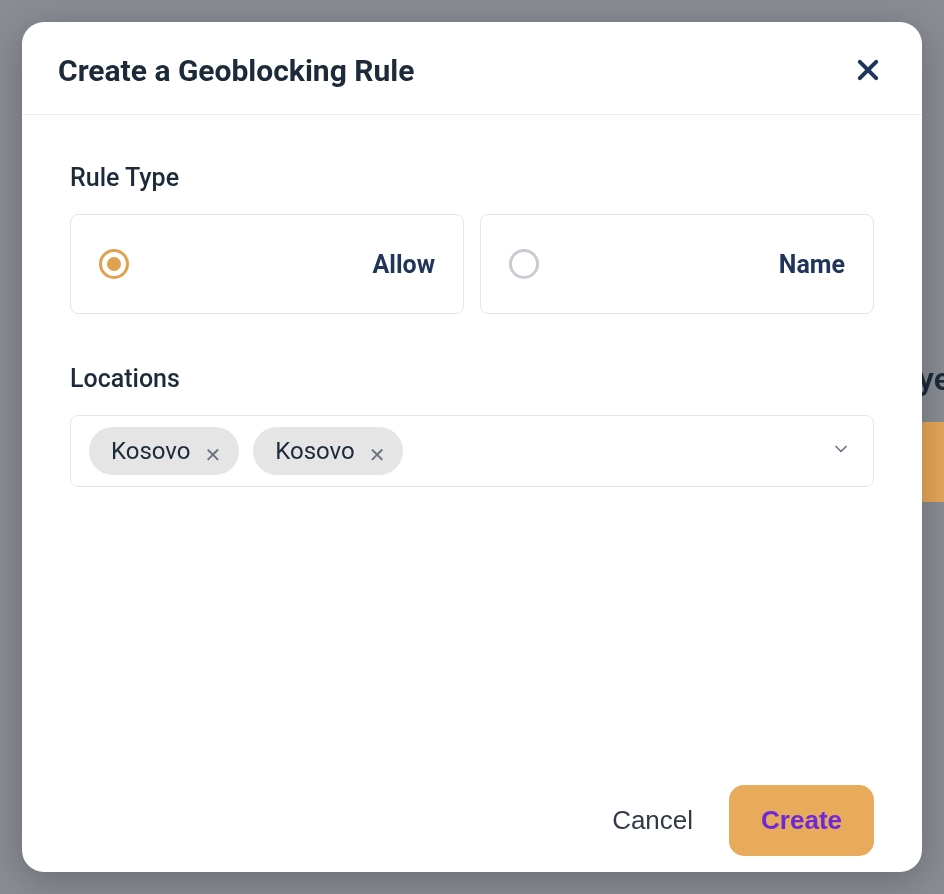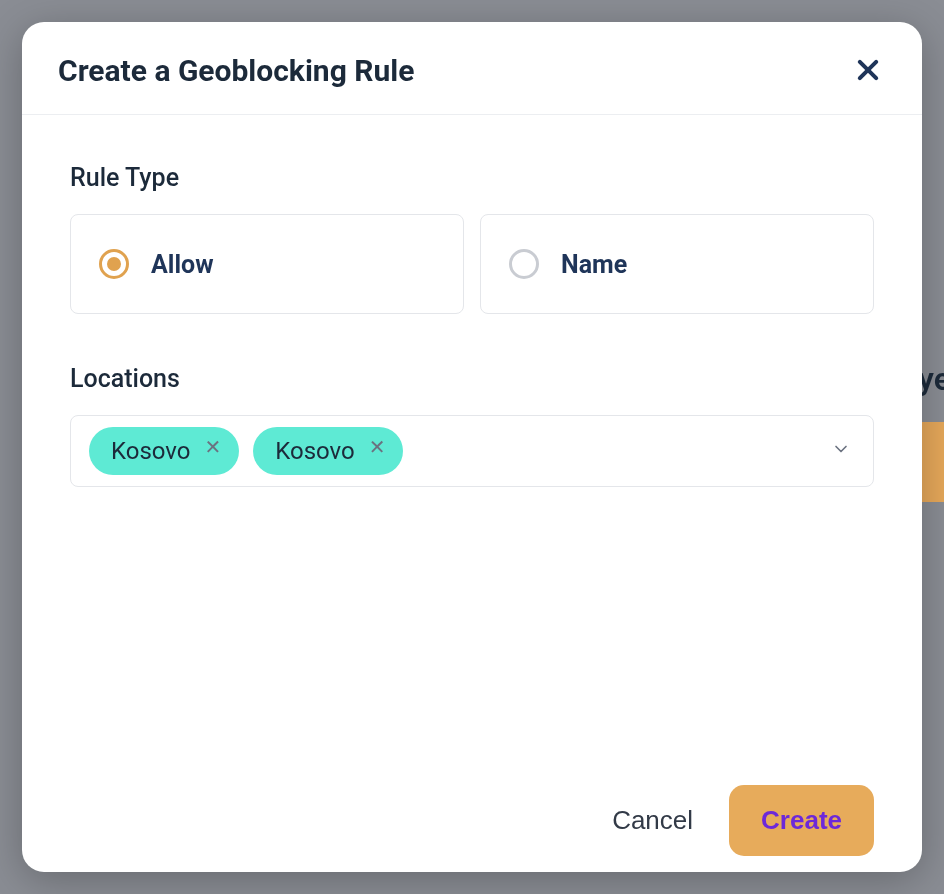--- a/index.html
+++ b/index.html
@@ -98,6 +98,7 @@
     padding: 0 28px;
     gap: 22px;
     cursor: pointer;
+    justify-content: space-between;
   }
   .radio-outer {
     width: 30px;

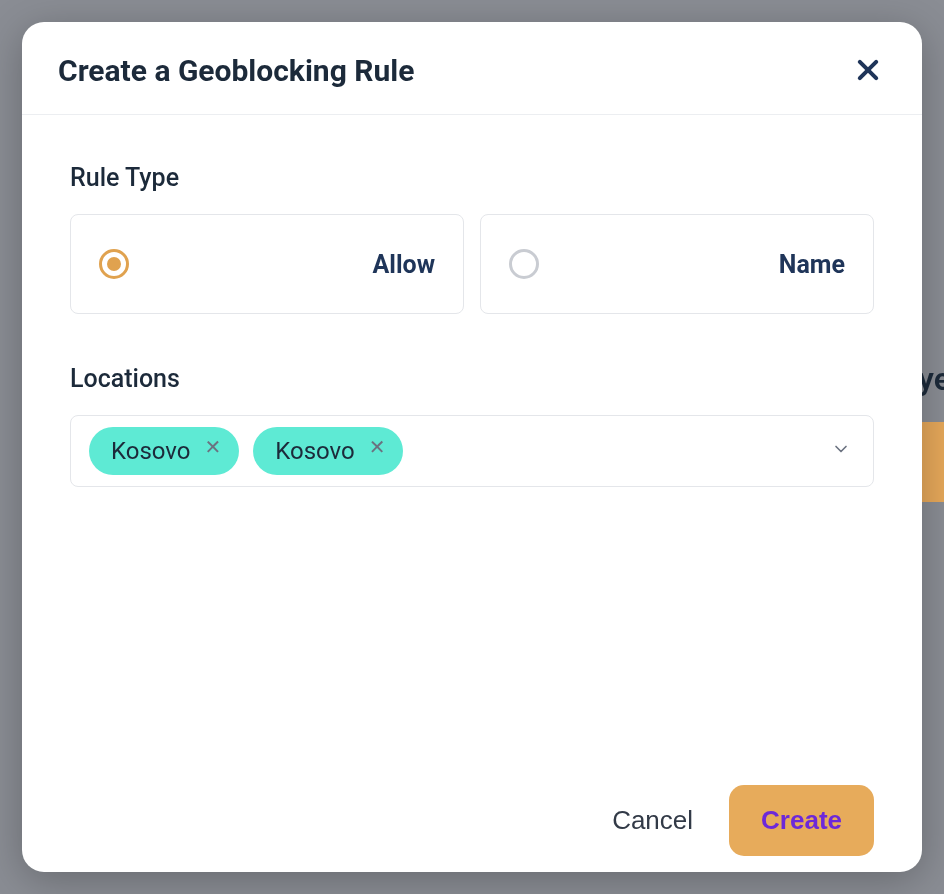--- a/index.html
+++ b/index.html
@@ -136,9 +136,9 @@
   }
   .chip {
     display: inline-flex;
-    align-items: flex-start;
+    align-items: flex-end;
     gap: 14px;
-    background: #5eead4;
+    background: #e5e5e5;
     border-radius: 28px;
     padding: 10px 18px 10px 22px;
     font-size: 24px;

